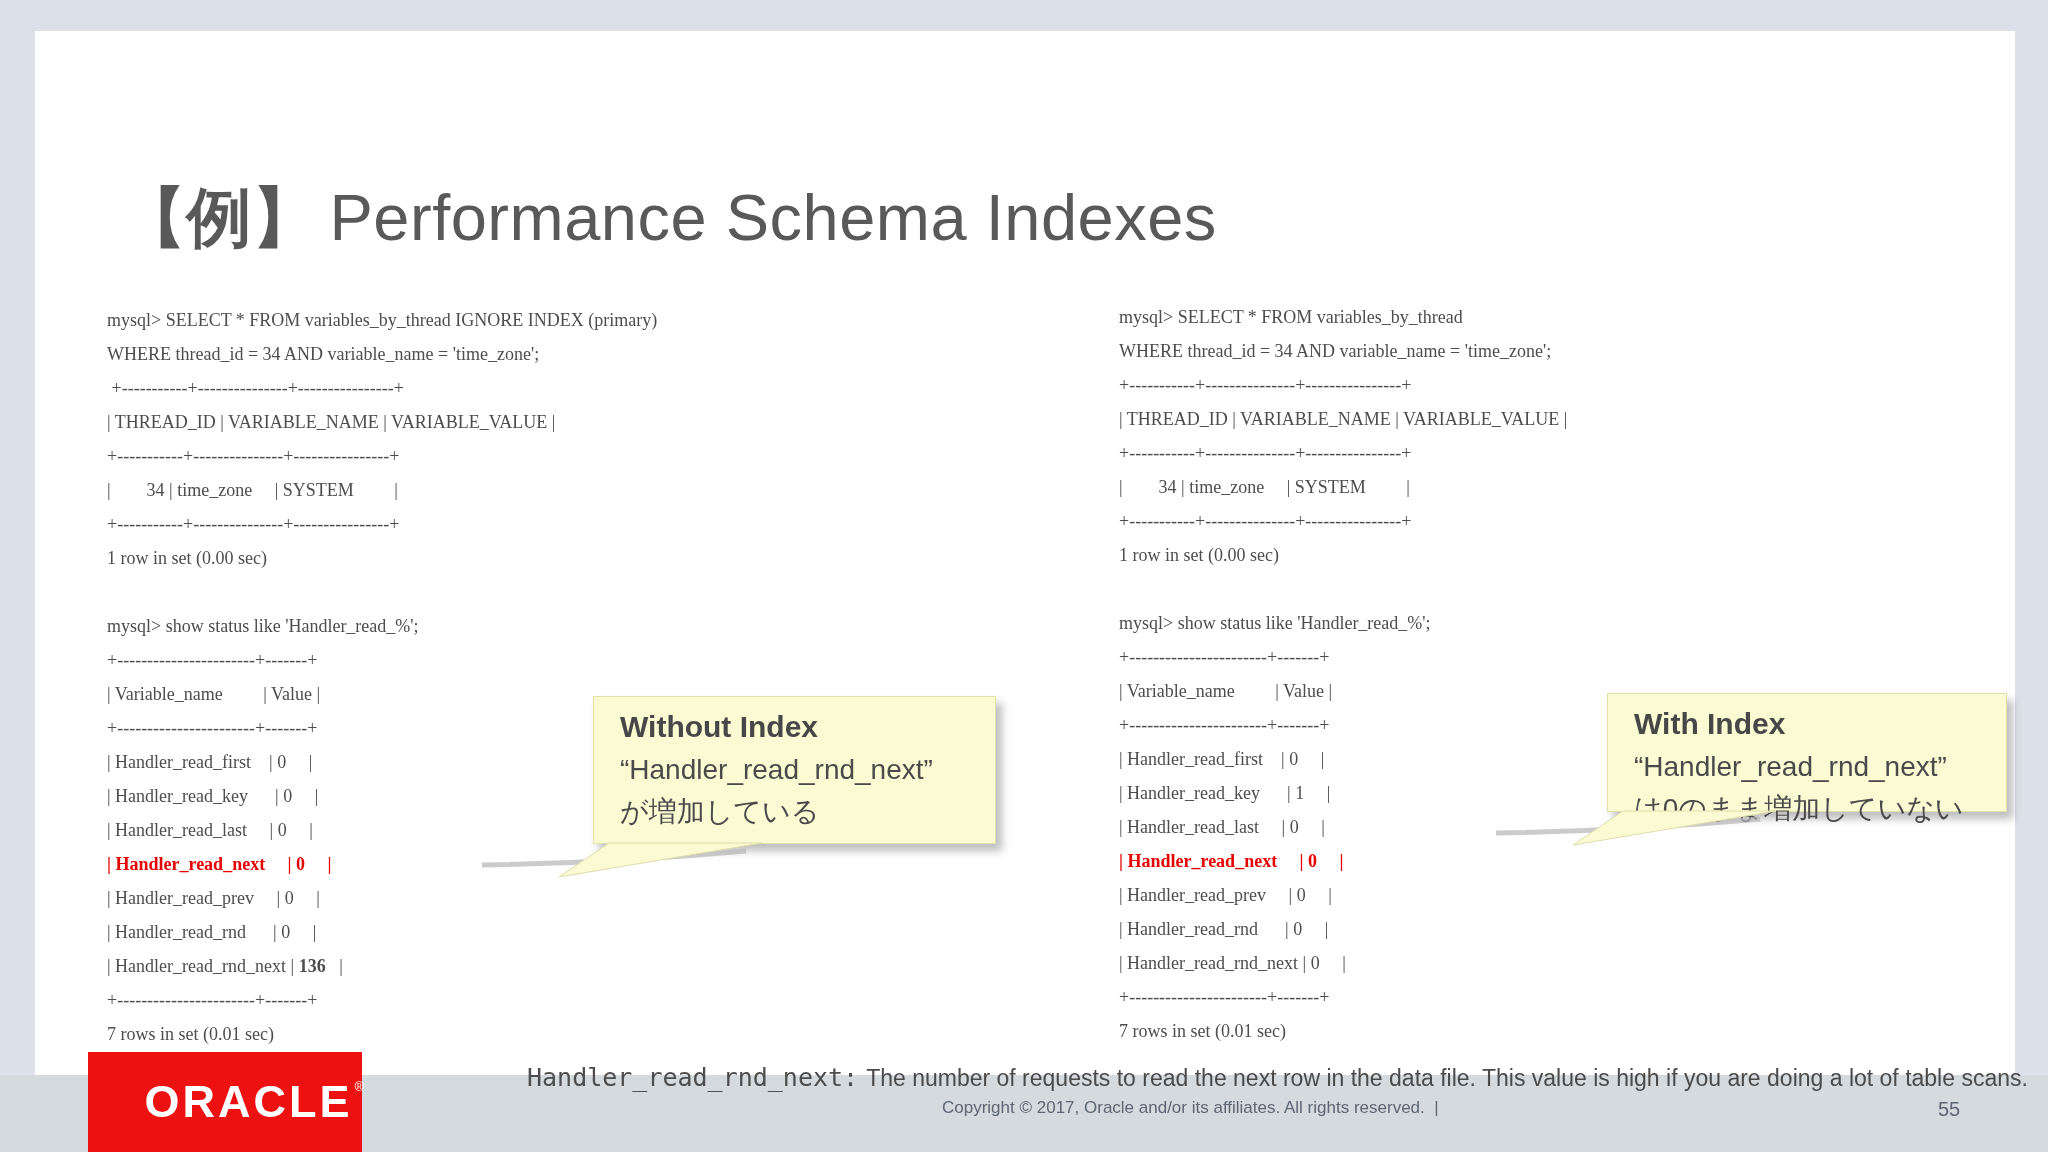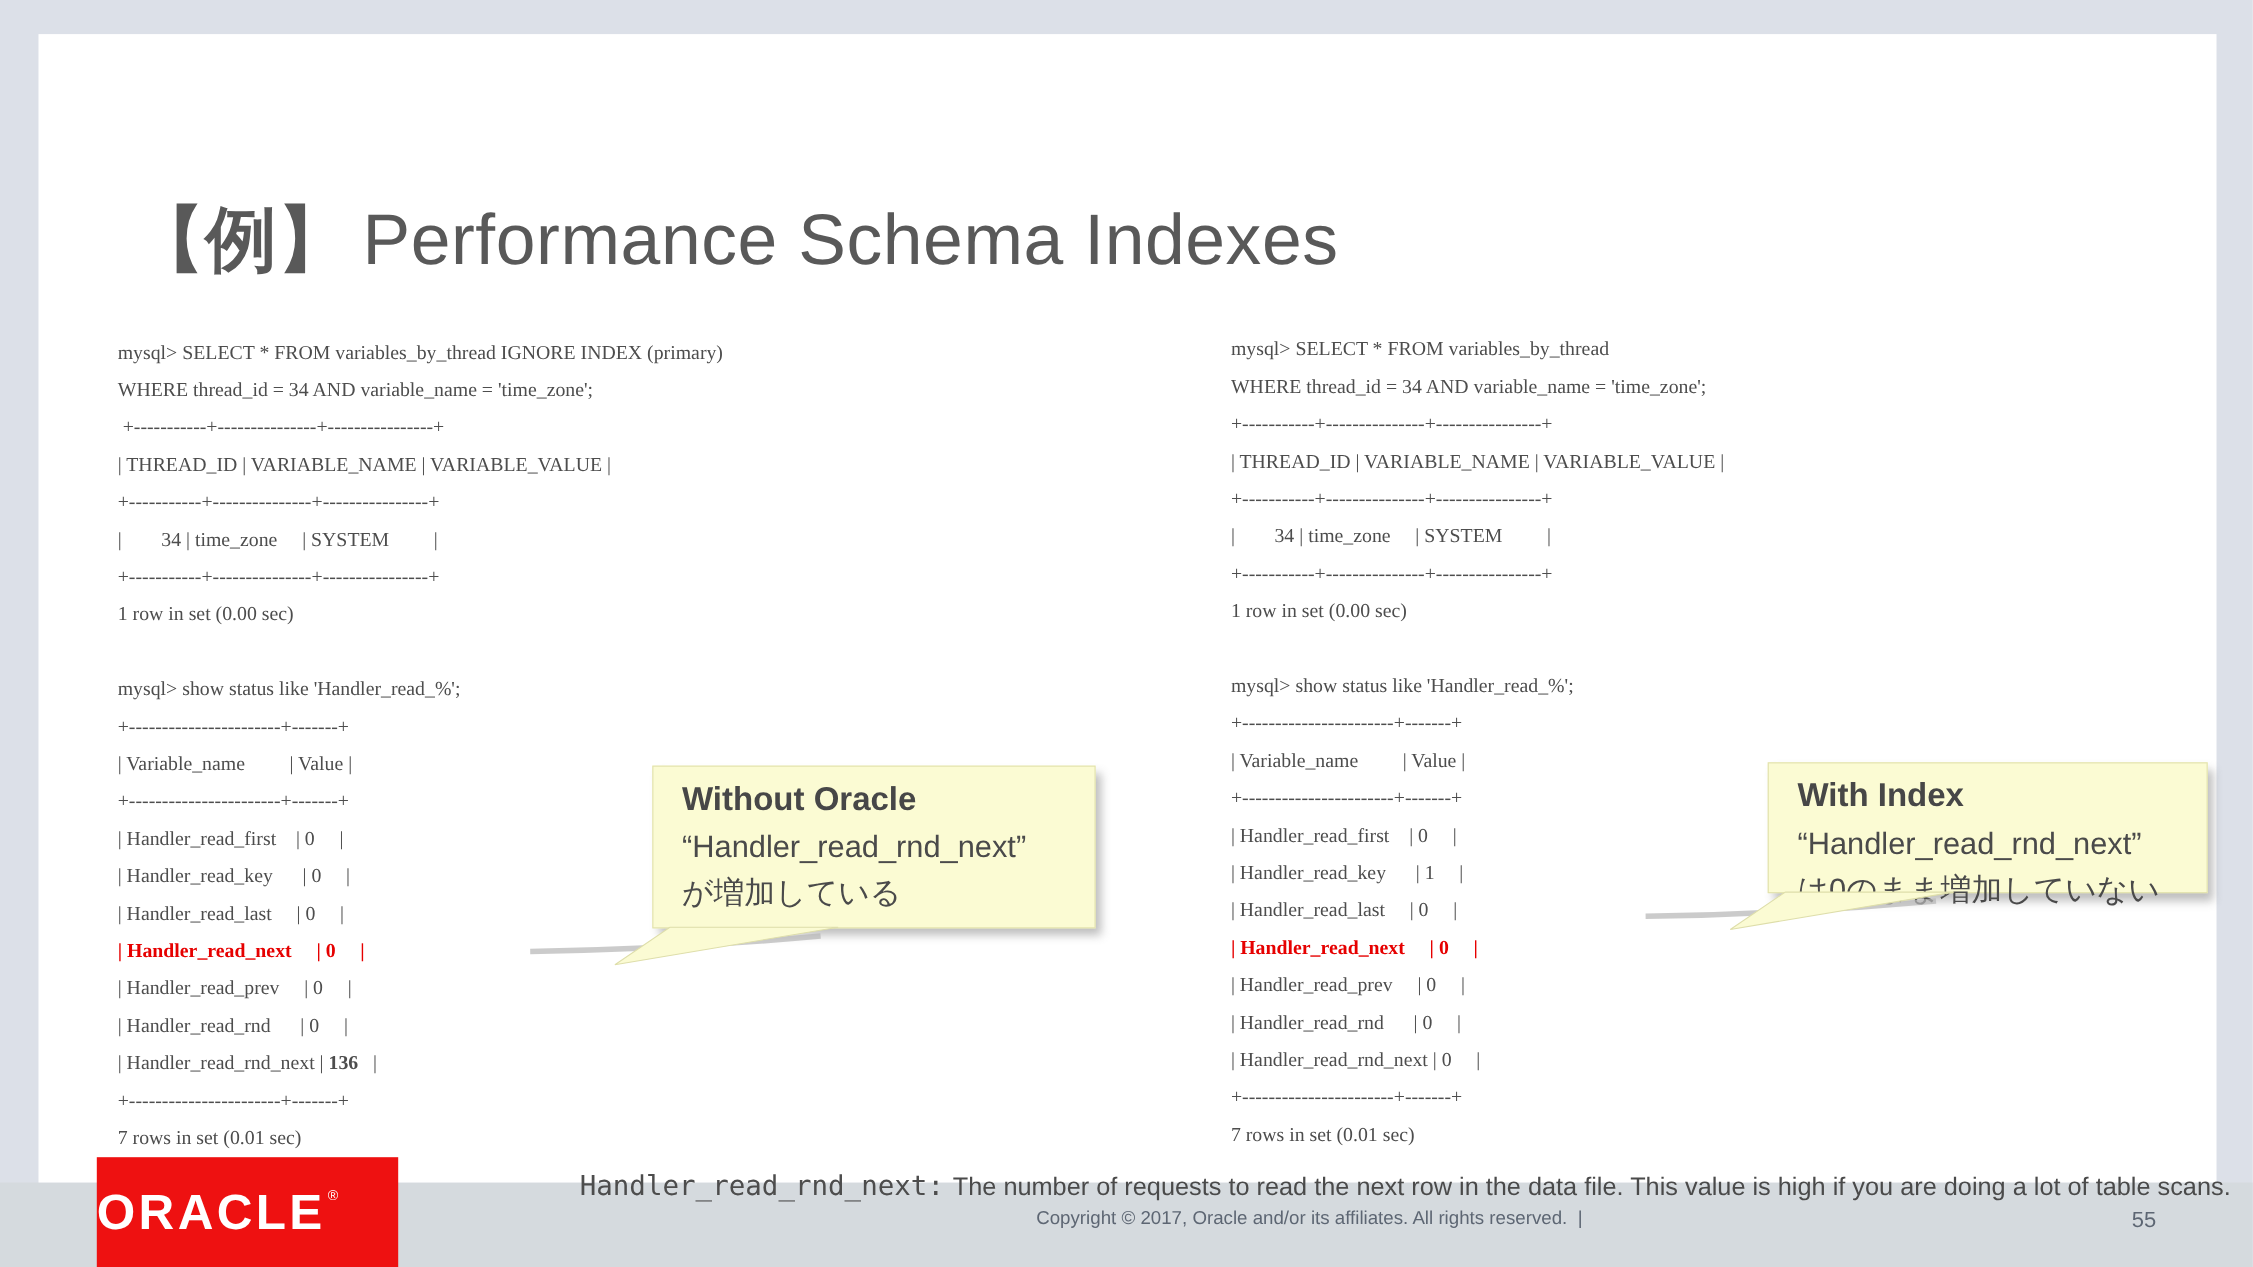--- a/index.html
+++ b/index.html
@@ -141,7 +141,7 @@
     </div>
 
   <div class="callout" id="callout-left">
-    <div class="co-title">Without Oracle</div>
+    <div class="co-title">Without Index</div>
     <div class="co-line">“Handler_read_rnd_next”</div>
     <div class="co-line">が増加している</div>
     <svg class="co-tail" viewBox="0 0 330 52" xmlns="http://www.w3.org/2000/svg">

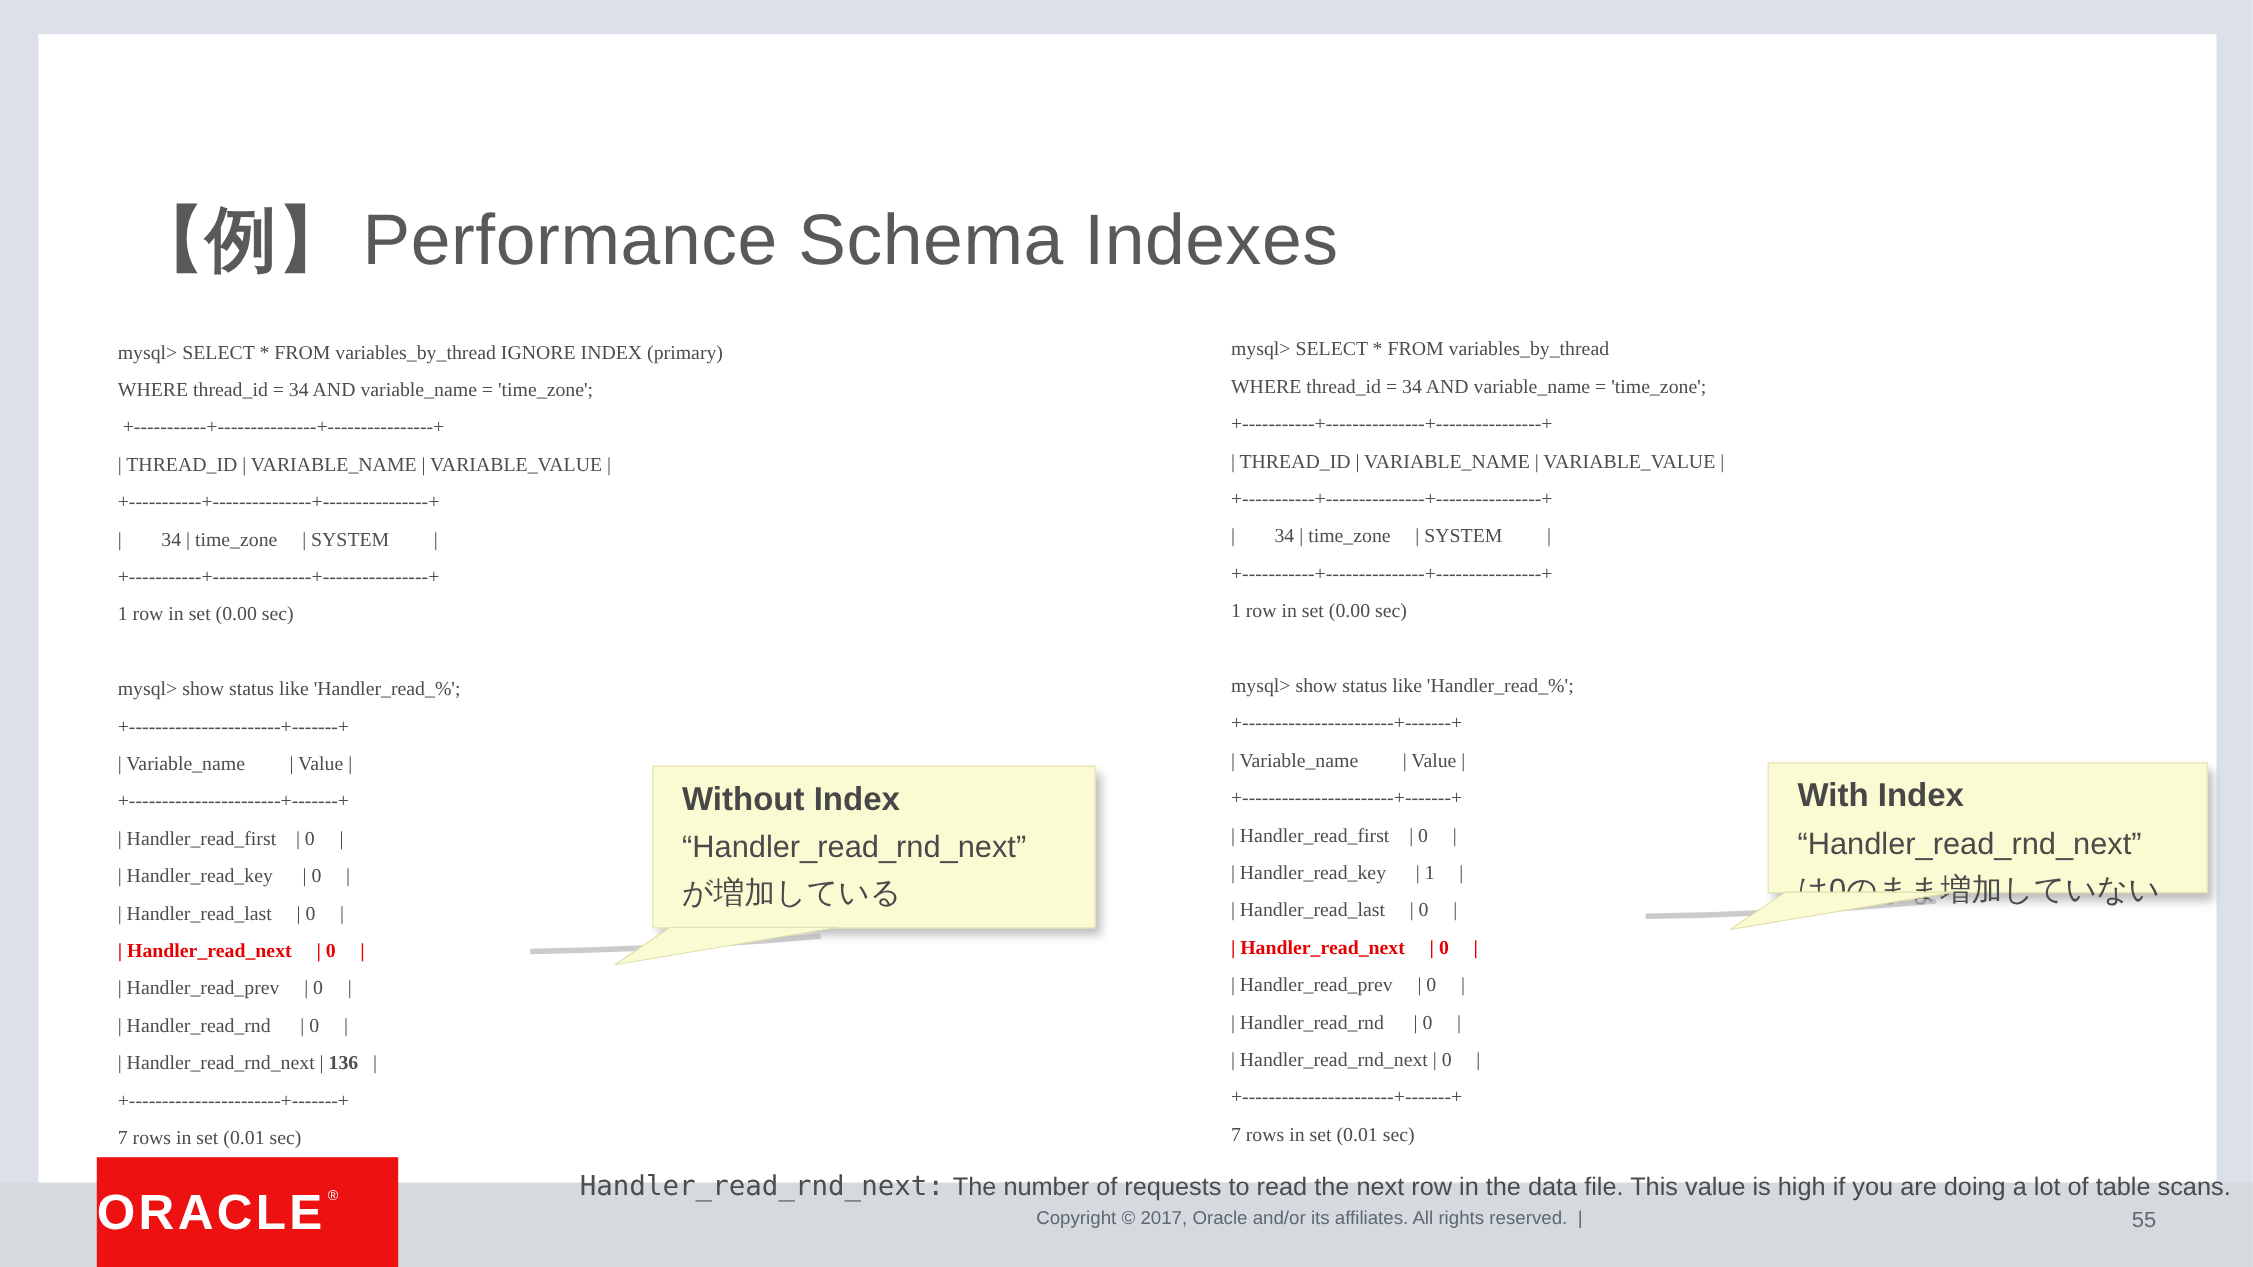--- a/index.html
+++ b/index.html
@@ -63,7 +63,7 @@
   .logo{
     position:absolute;left:88px;top:1052px;width:274px;height:100px;
     background:var(--logo-red,#ee1111);z-index:6;
-    display:flex;align-items:center;justify-content:flex-start;
+    display:flex;align-items:center;justify-content:flex-end;
   }
   .logo-text{
     color:#ffffff;font-size:45px;font-weight:700;letter-spacing:3px;

